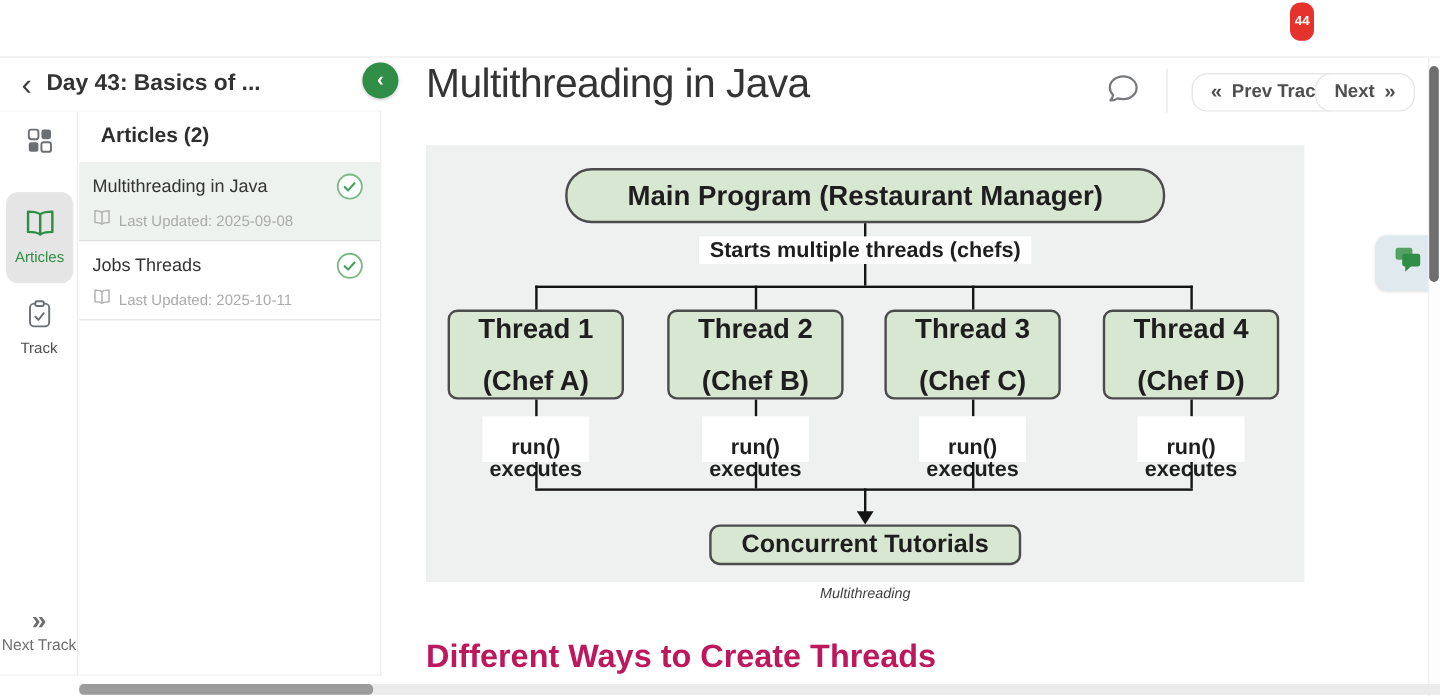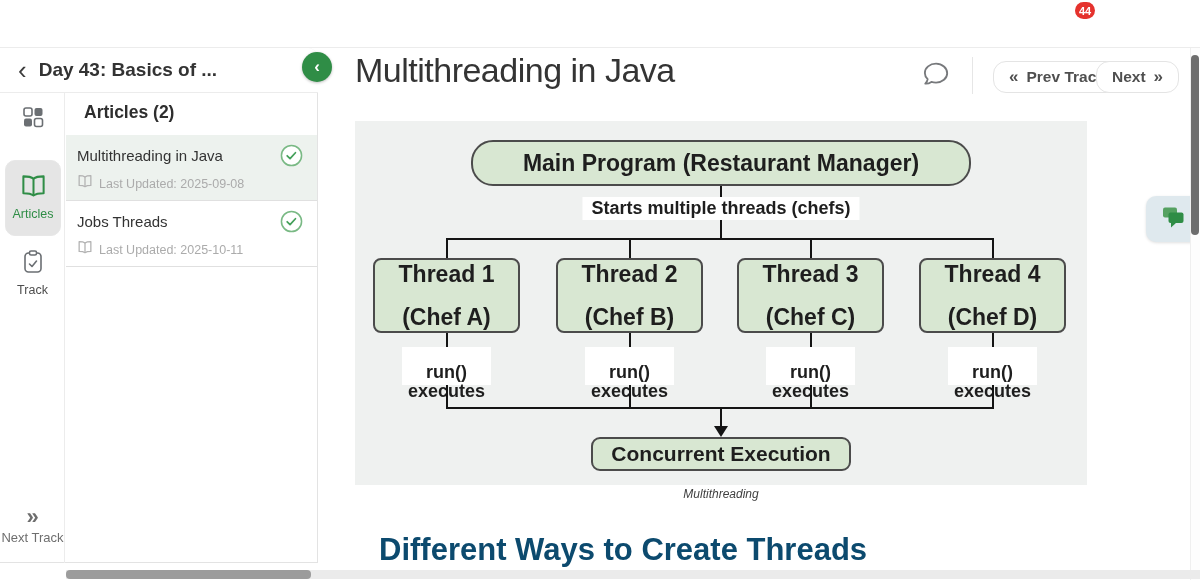--- a/index.html
+++ b/index.html
@@ -24,7 +24,7 @@
   .translate-btn { left:976px; top:7px; }
   .moon-btn { left:1016px; top:7px; }
   .bell-btn { left:1055px; top:7px; }
-  .badge { left:1075px; top:2px; min-width:19px; height:17px; padding:0 4px; background:#e5322d;
+  .badge { left:1075px; top:2px; min-width:19px; height:32px; padding:0 4px; background:#e5322d;
     border-radius:9px; color:#fff; font-size:11px; font-weight:700; display:flex;
     align-items:center; justify-content:center; z-index:6; }
   .avatar { left:1096px; top:6px; width:37px; height:37px; border-radius:50%;

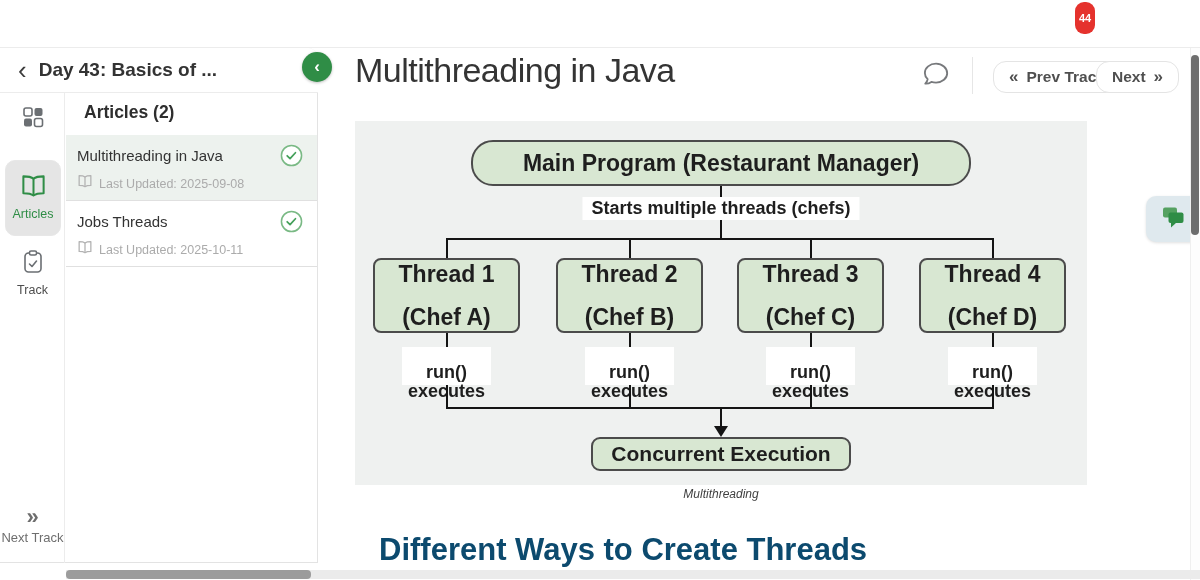--- a/index.html
+++ b/index.html
@@ -381,7 +381,7 @@
   <div class="d-line" style="left:91px; top:286px; width:548px; height:2px;"></div>
   <div class="d-line" style="left:365px; top:286px; width:2px; height:21px;"></div>
   <div class="arrow-head"></div>
-  <div class="d-box d-result">Concurrent Execution</div>
+  <div class="d-box d-result">Concurrent Tutorials</div>
 </div>
 
 <div class="abs caption">Multithreading</div>

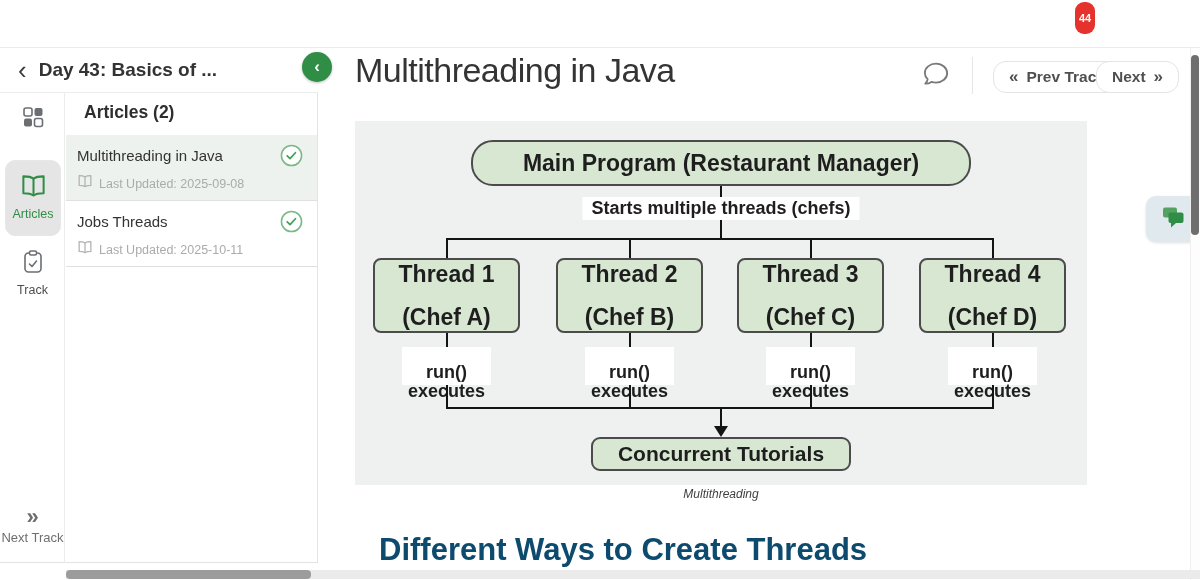--- a/index.html
+++ b/index.html
@@ -104,7 +104,7 @@
     border-top:11px solid #141414; }
   .caption { left:355px; top:487px; width:732px; text-align:center; font-style:italic;
     font-size:12px; color:#3f3f3f; }
-  .section-heading { left:355px; top:532px; font-size:31px; font-weight:700; color:#0c4a6e;margin-left:24px; }
+  .section-heading { left:355px; top:532px; font-size:27px; font-weight:700; color:#be185d; }
 
   
   .chat-widget { left:1146px; top:196px; width:54px; height:46px; background:#dfe9ee;

